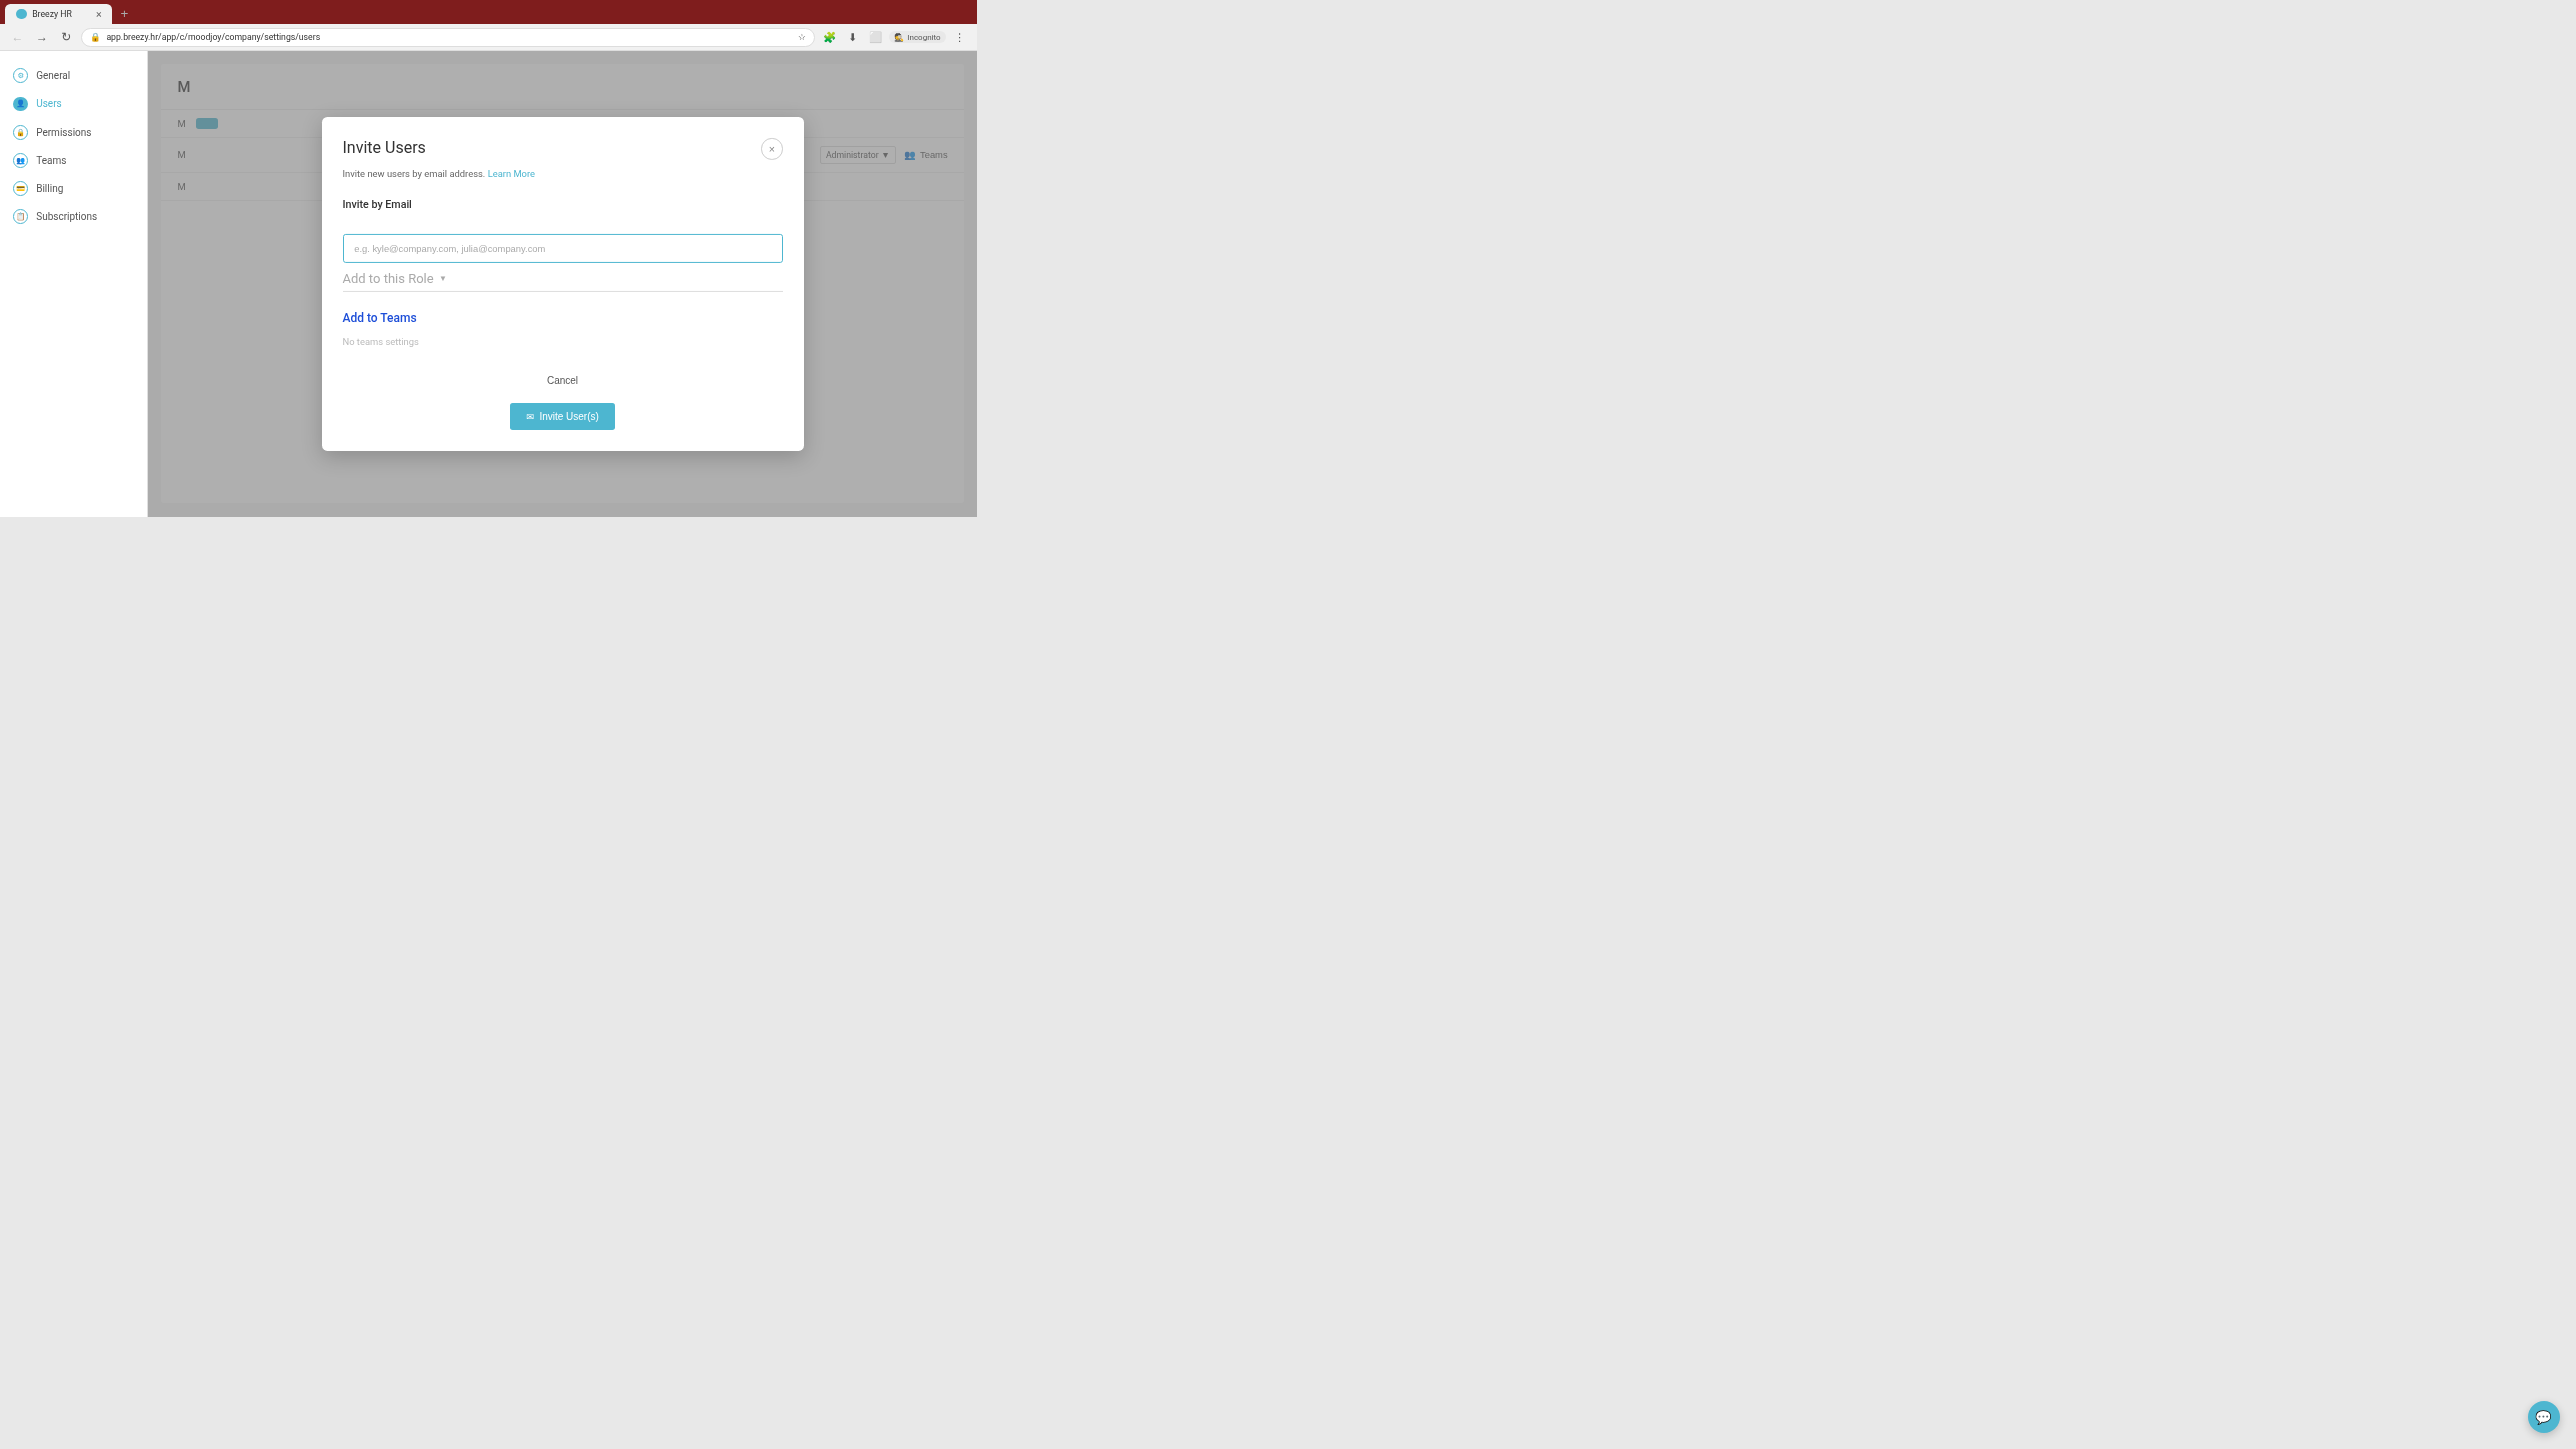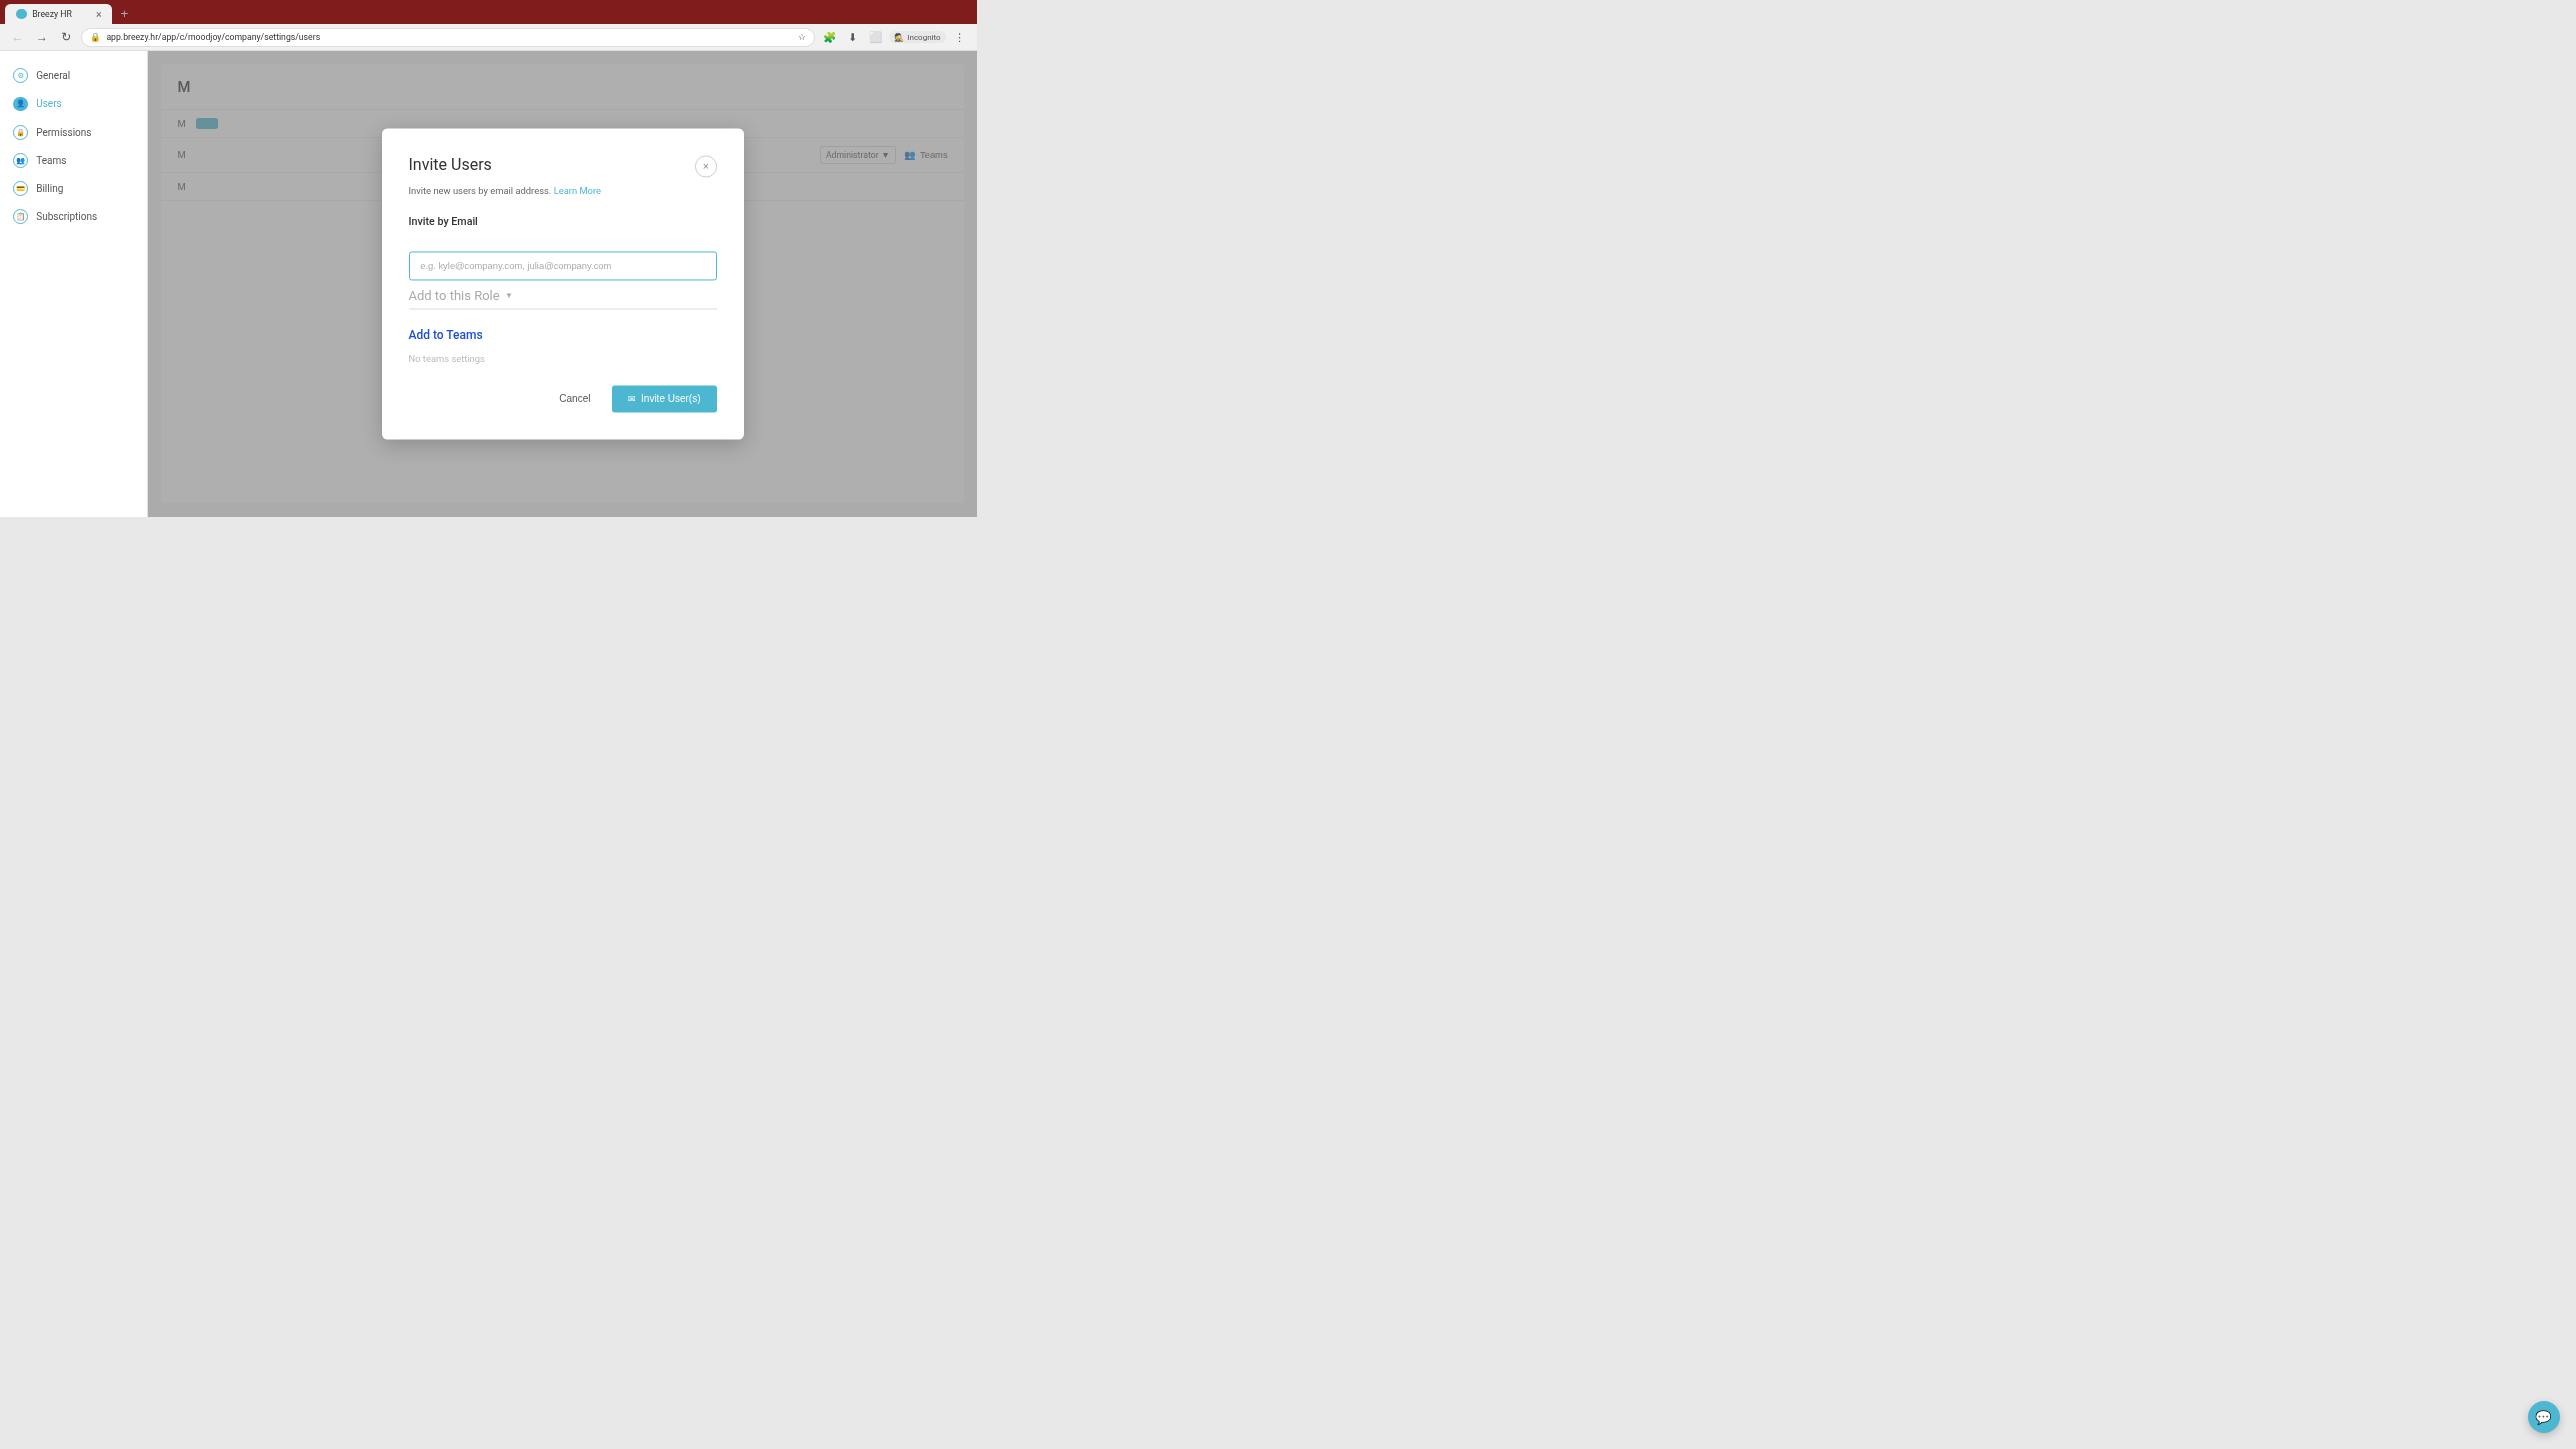--- a/index.html
+++ b/index.html
@@ -207,8 +207,8 @@
       transform: translate(-50%, -50%);
       background: white;
       border-radius: 5.4px;
-      width: 362px;
-      padding: 27px;
+      width: 482px;
+      padding: 21px;
       z-index: 200;
       box-shadow: 0 5.4px 21.5px rgba(0,0,0,0.2);
     }

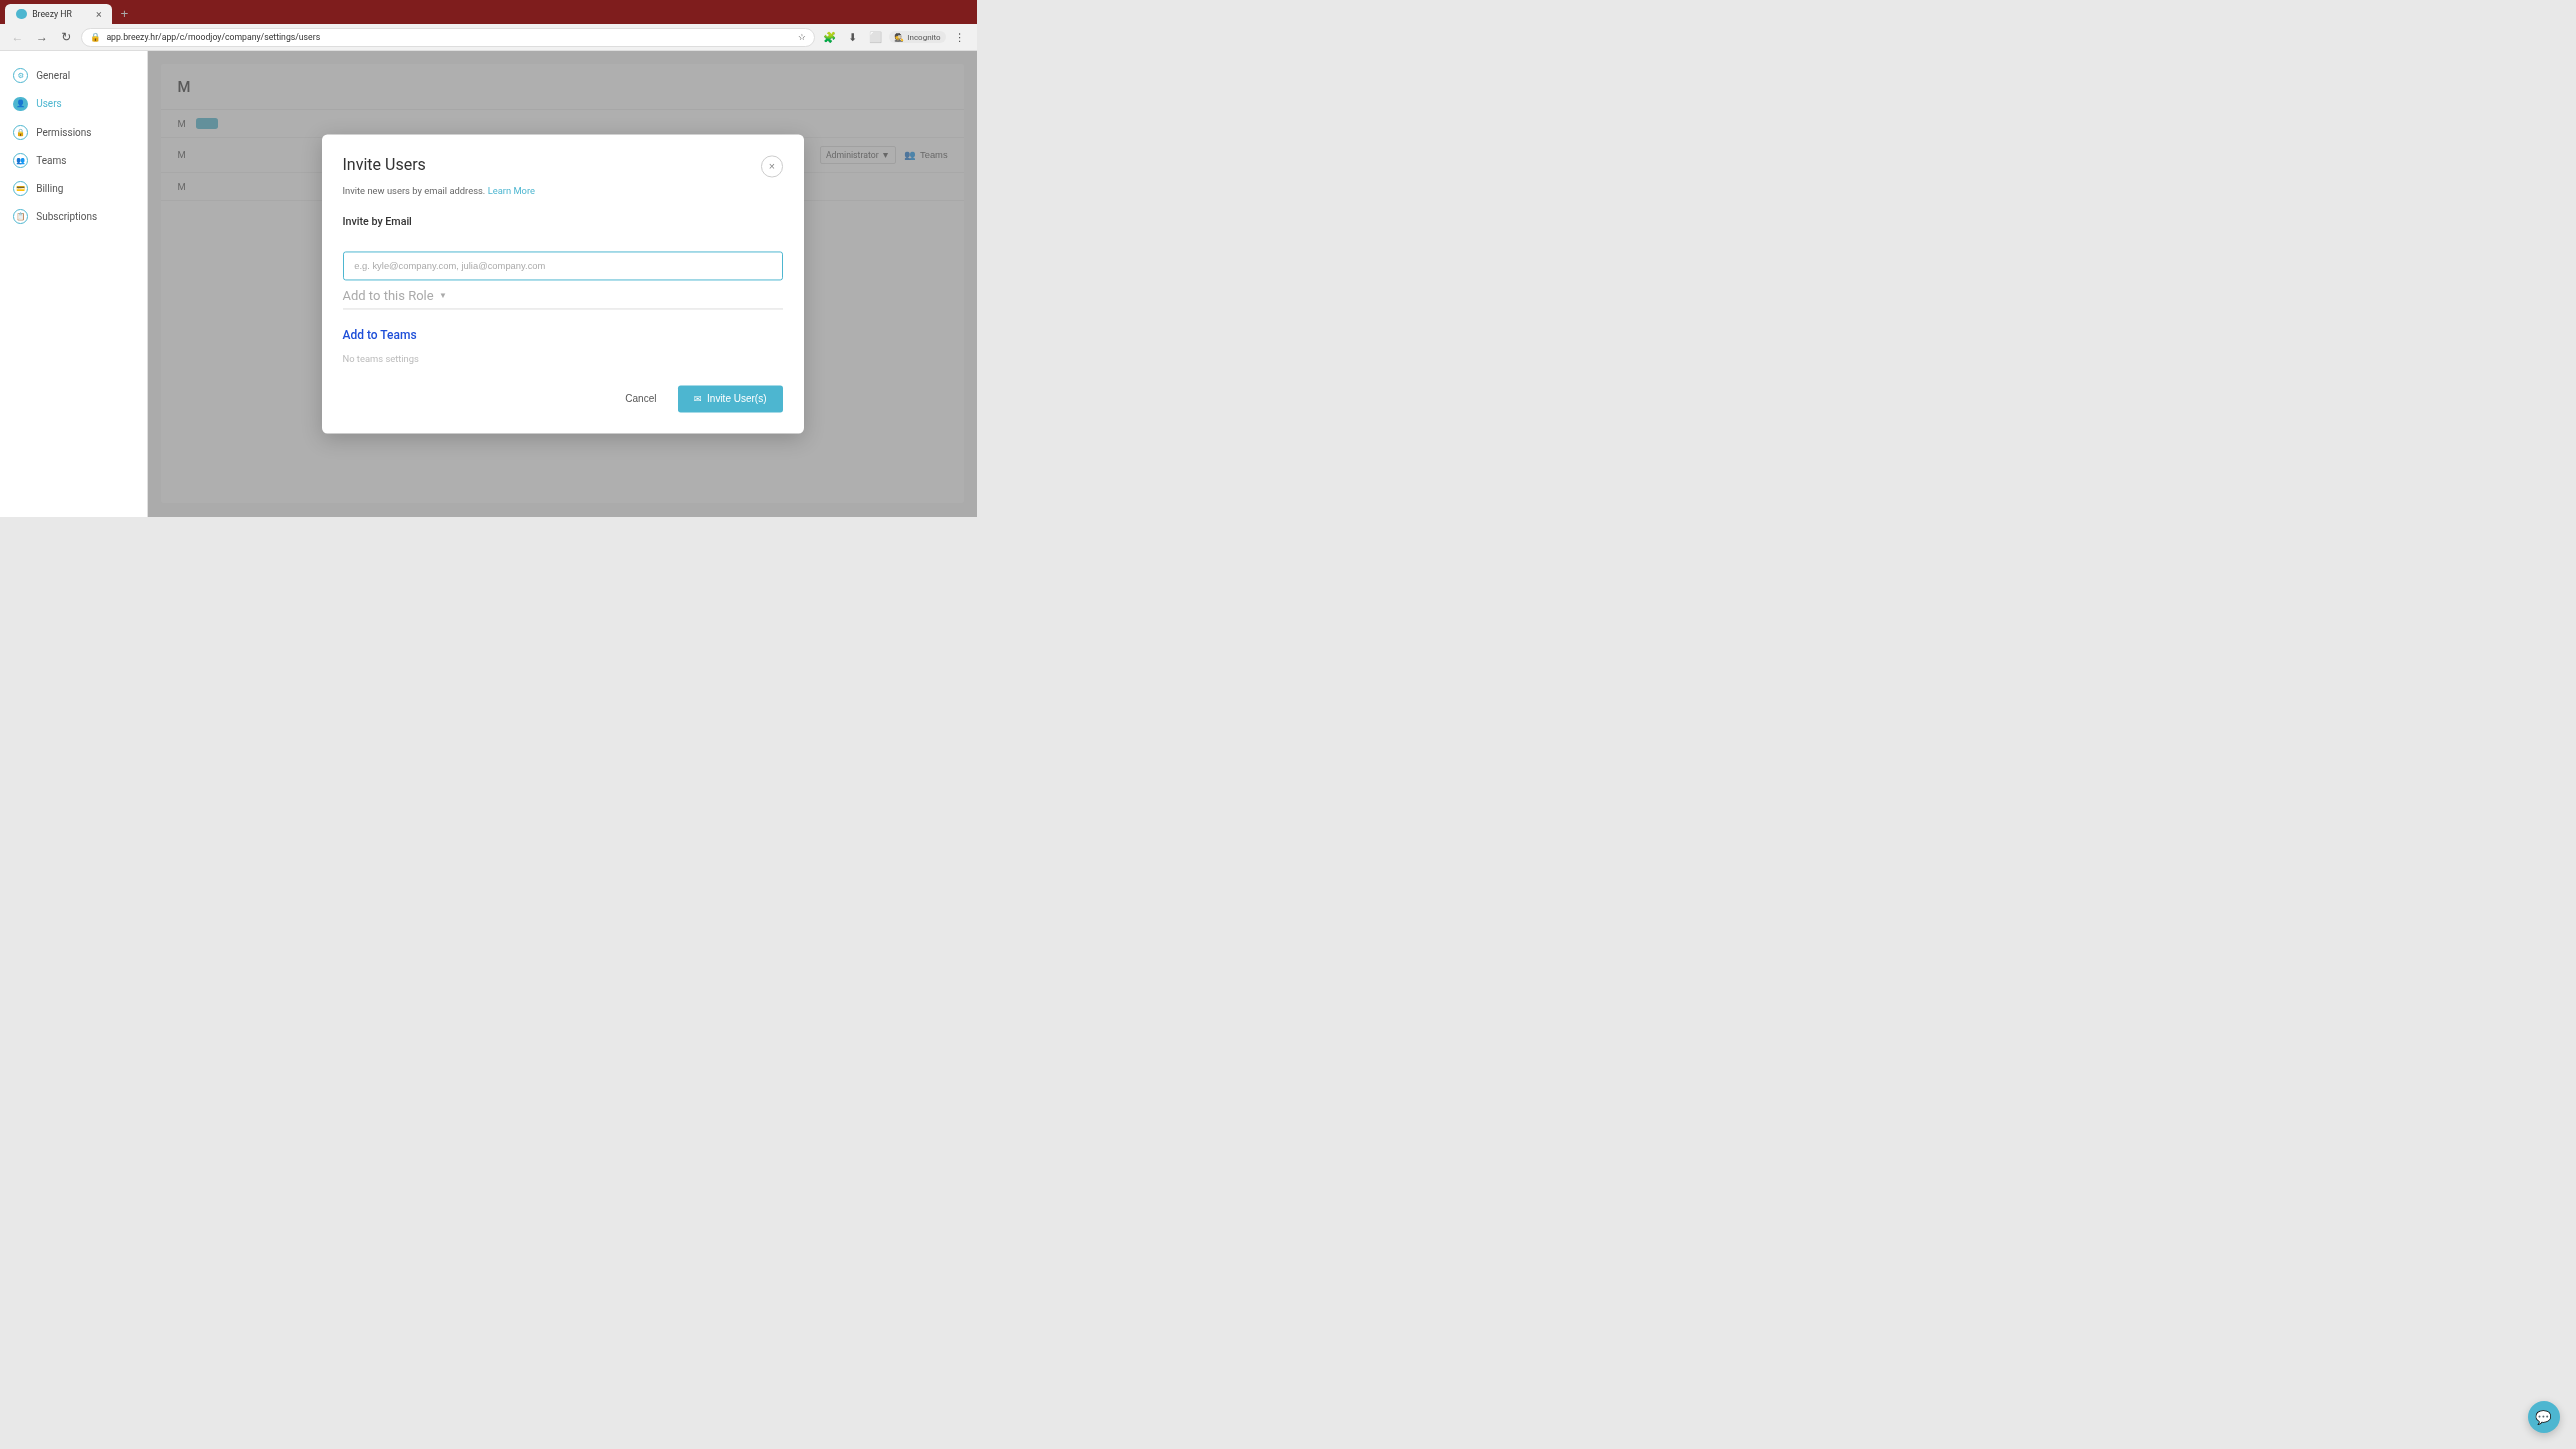--- a/index.html
+++ b/index.html
@@ -283,6 +283,7 @@
       justify-content: flex-end;
       gap: 10.7px;
       margin-top: 5.4px;
+      flex-direction: column;
     }
     .cancel-btn {
       background: none;

